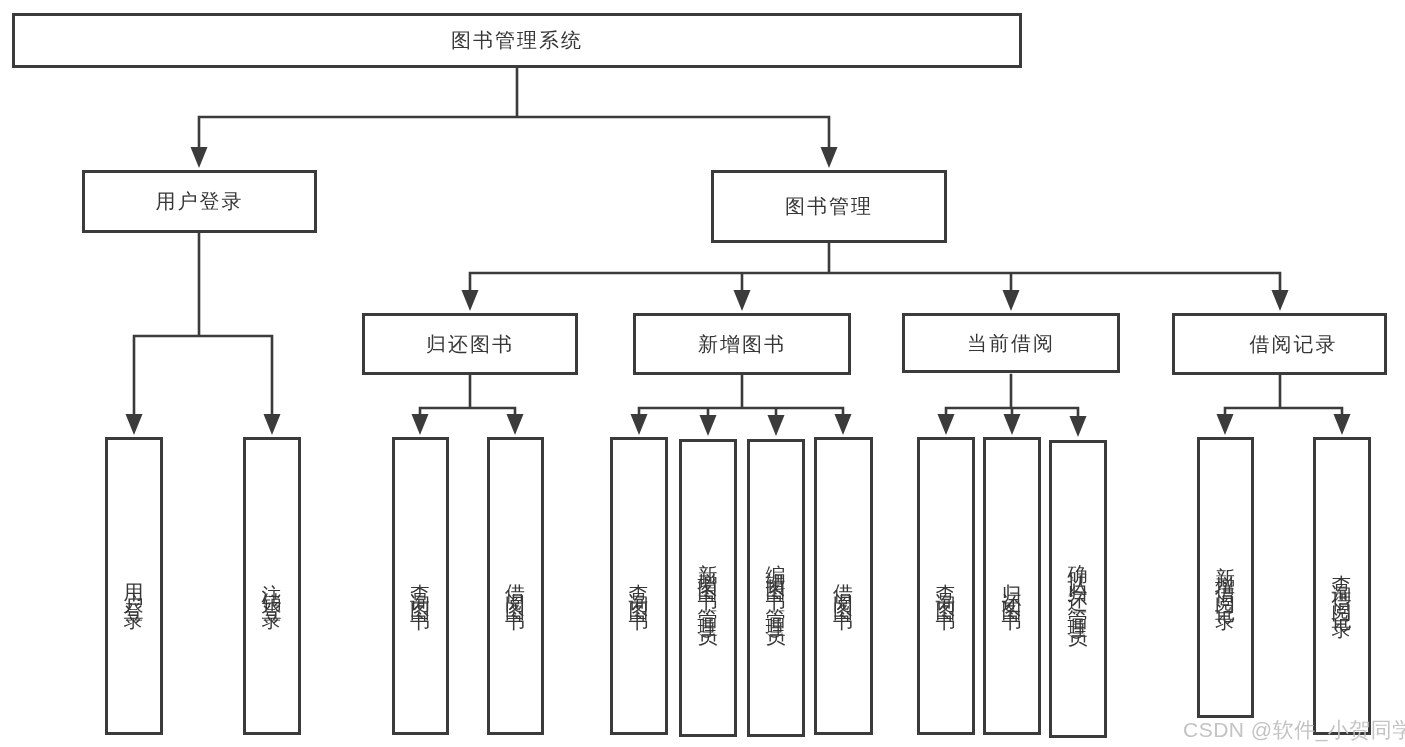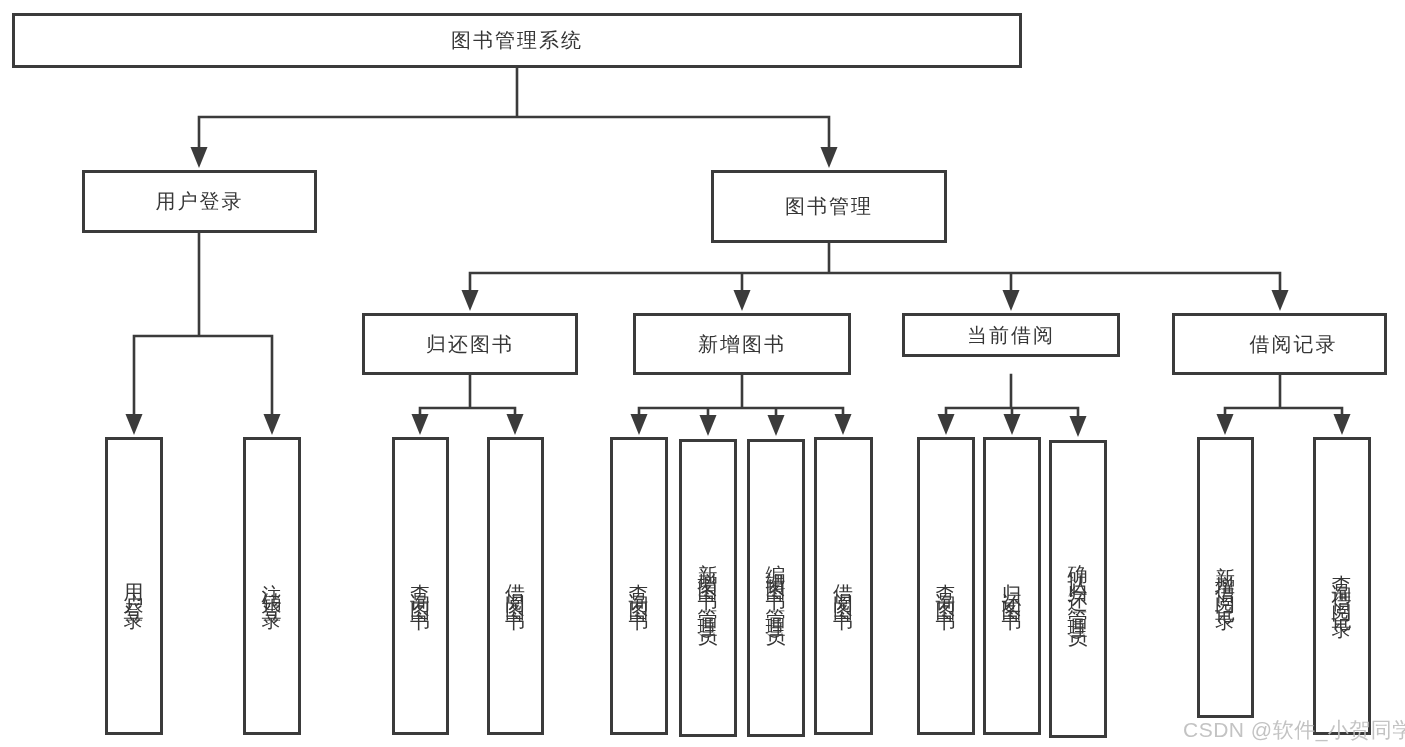--- a/index.html
+++ b/index.html
@@ -114,7 +114,7 @@
 
   <div class="box hbox" style="left:362px; top:313px; width:216px; height:62px;">归还图书</div>
   <div class="box hbox" style="left:633px; top:313px; width:218px; height:62px;">新增图书</div>
-  <div class="box hbox" style="left:902px; top:313px; width:218px; height:44px;">当前借阅</div>
+  <div class="box hbox" style="left:902px; top:313px; width:218px; height:60px;">当前借阅</div>
   <div class="box hbox" style="left:1172px; top:313px; width:215px; height:62px;padding-left:28px;">借阅记录</div>
 
   <div class="box vbox" style="left:105px; top:437px; width:58px; height:298px;">用户登录</div>

